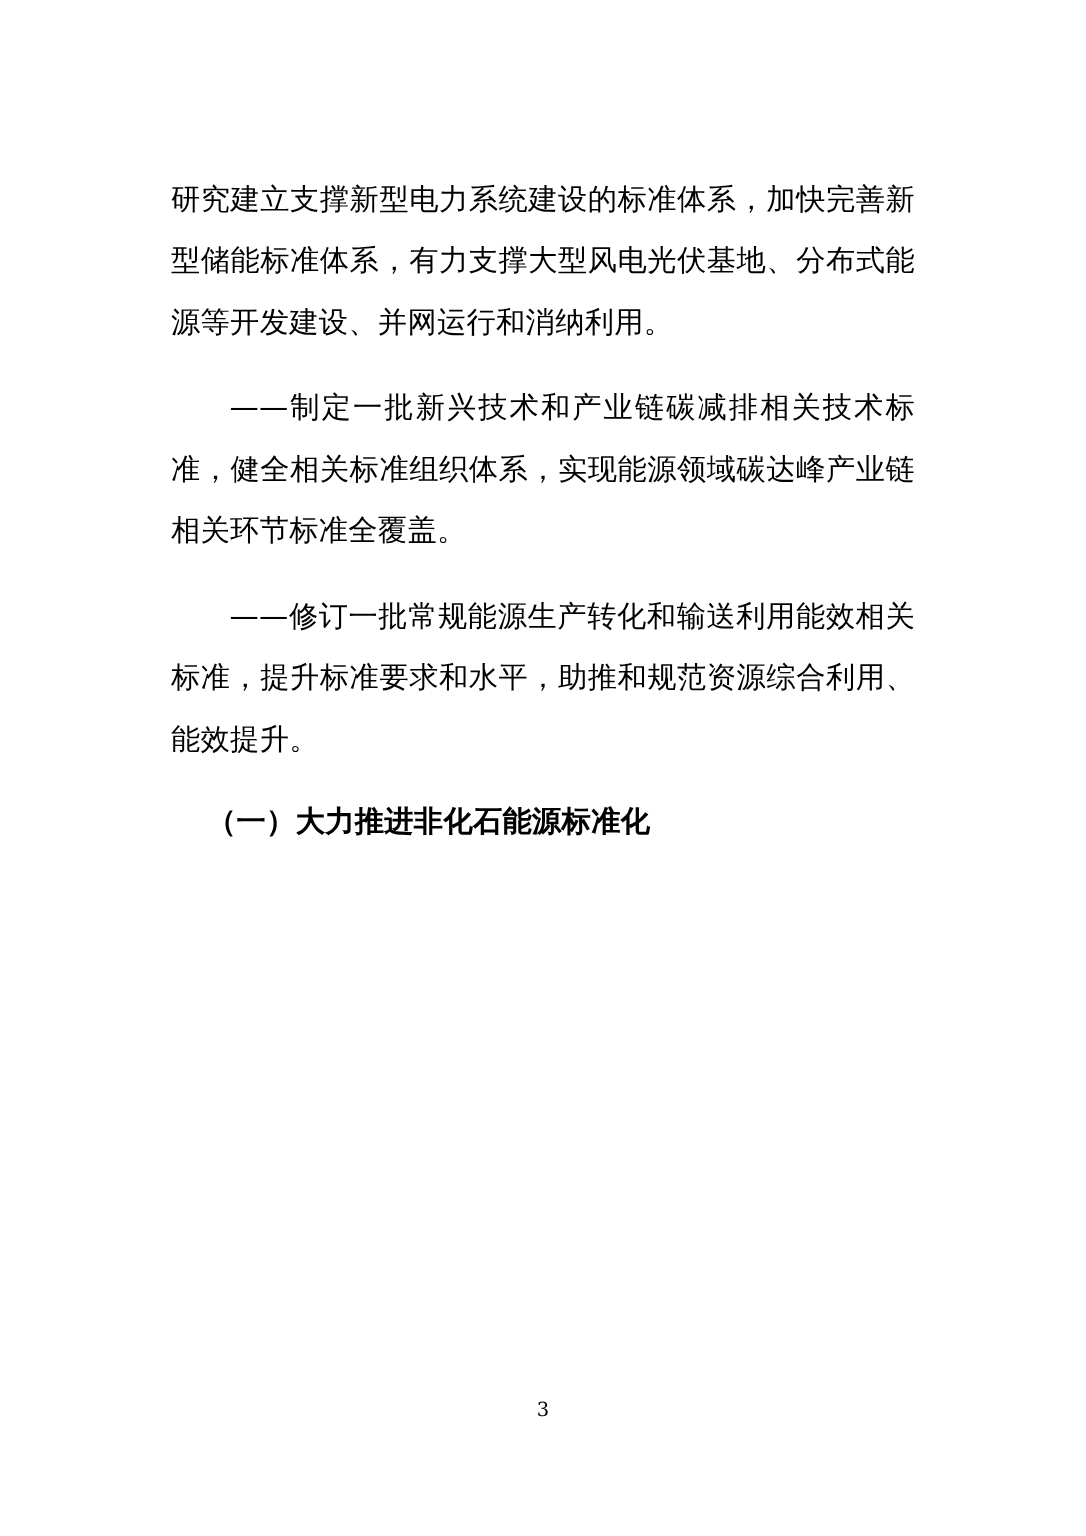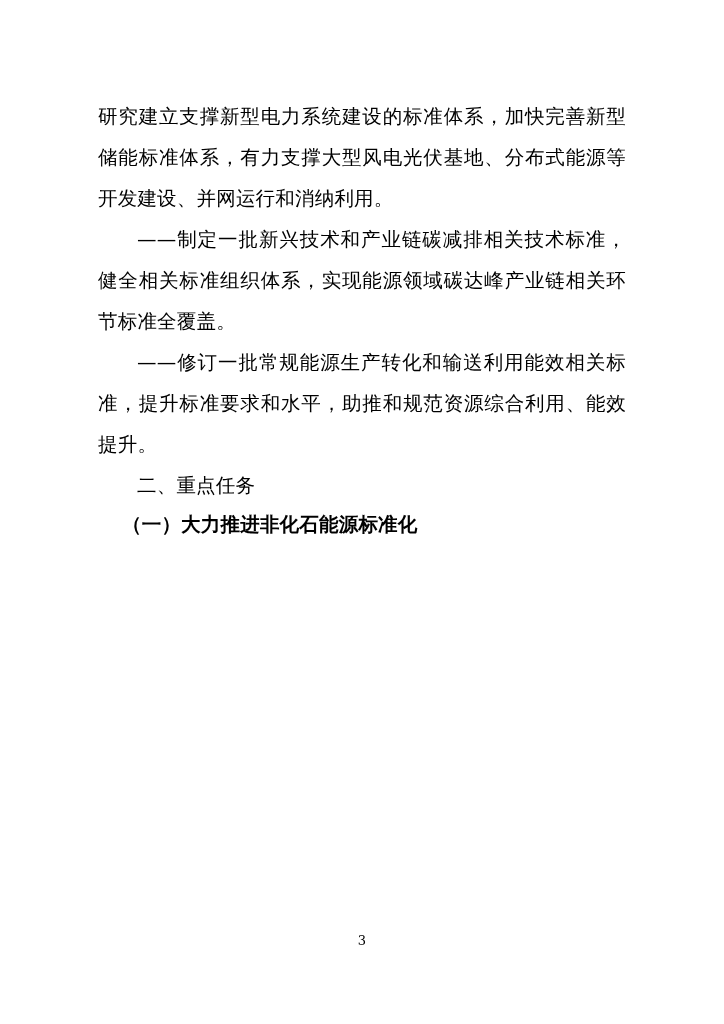--- a/index.html
+++ b/index.html
@@ -31,7 +31,7 @@
     text-justify: inter-ideograph;
   }
   .para {
-    margin: 0;
+    margin: 16px;
     text-indent: 0;
   }
   .para.indent {

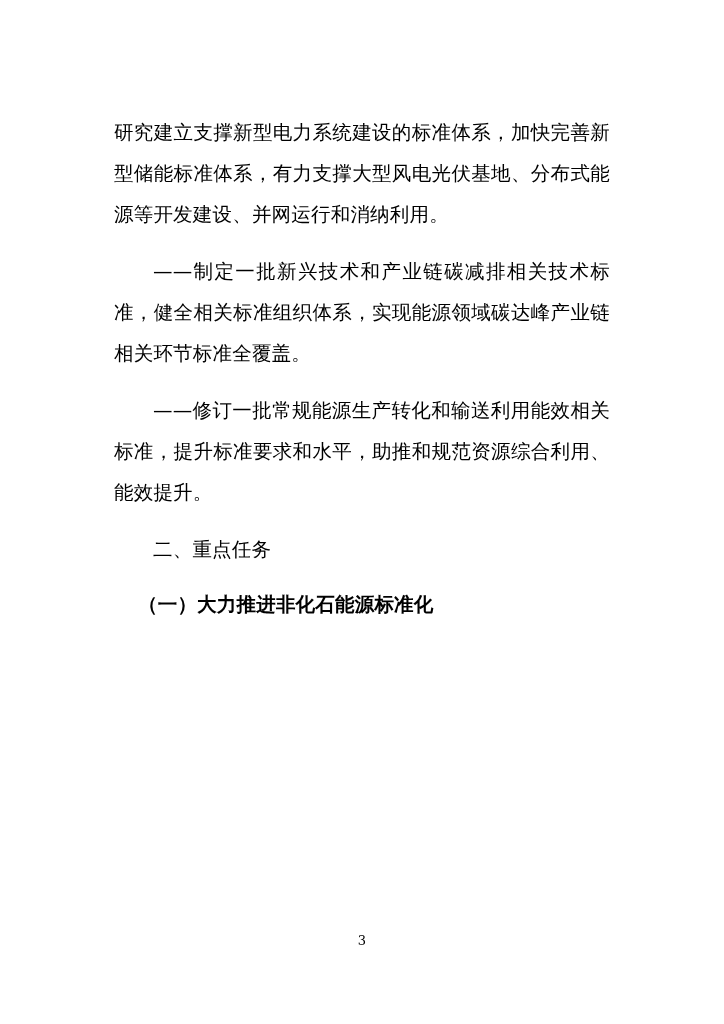--- a/index.html
+++ b/index.html
@@ -63,7 +63,6 @@
     <p class="para">研究建立支撑新型电力系统建设的标准体系，加快完善新型储能标准体系，有力支撑大型风电光伏基地、分布式能源等开发建设、并网运行和消纳利用。</p>
     <p class="para indent">——制定一批新兴技术和产业链碳减排相关技术标准，健全相关标准组织体系，实现能源领域碳达峰产业链相关环节标准全覆盖。</p>
     <p class="para indent">——修订一批常规能源生产转化和输送利用能效相关标准，提升标准要求和水平，助推和规范资源综合利用、能效提升。</p>
-    <p class="para indent">二、重点任务</p>
     <p class="para indent2 bold">（一）大力推进非化石能源标准化</p>
   </div>
   <div class="page-number">3</div>

